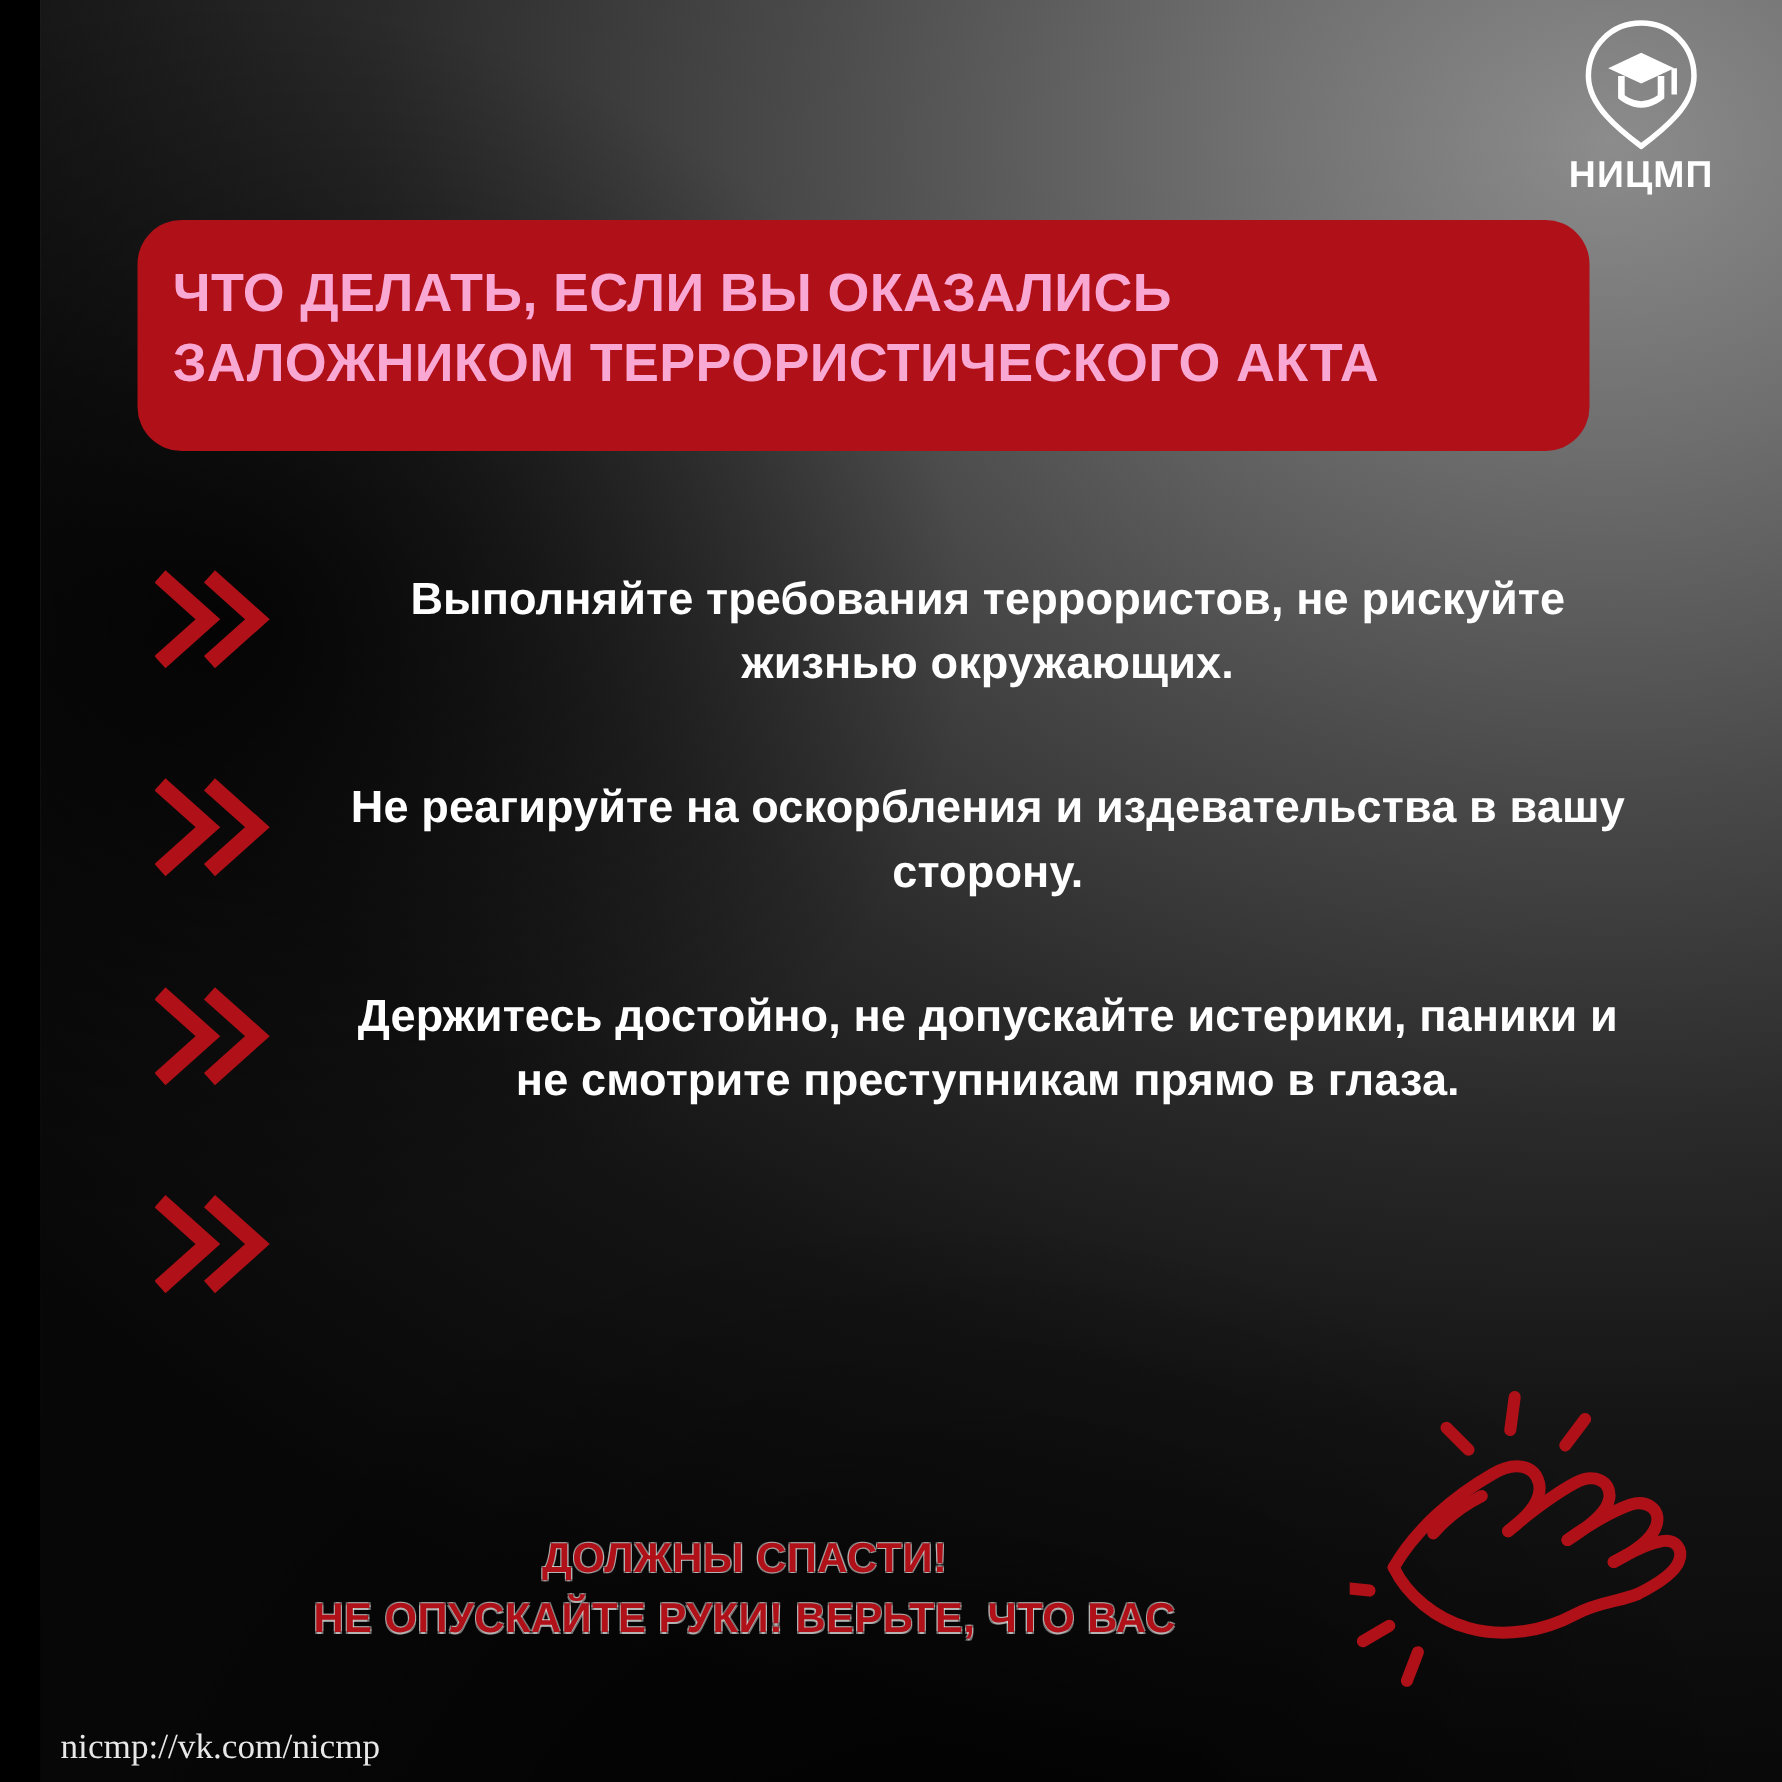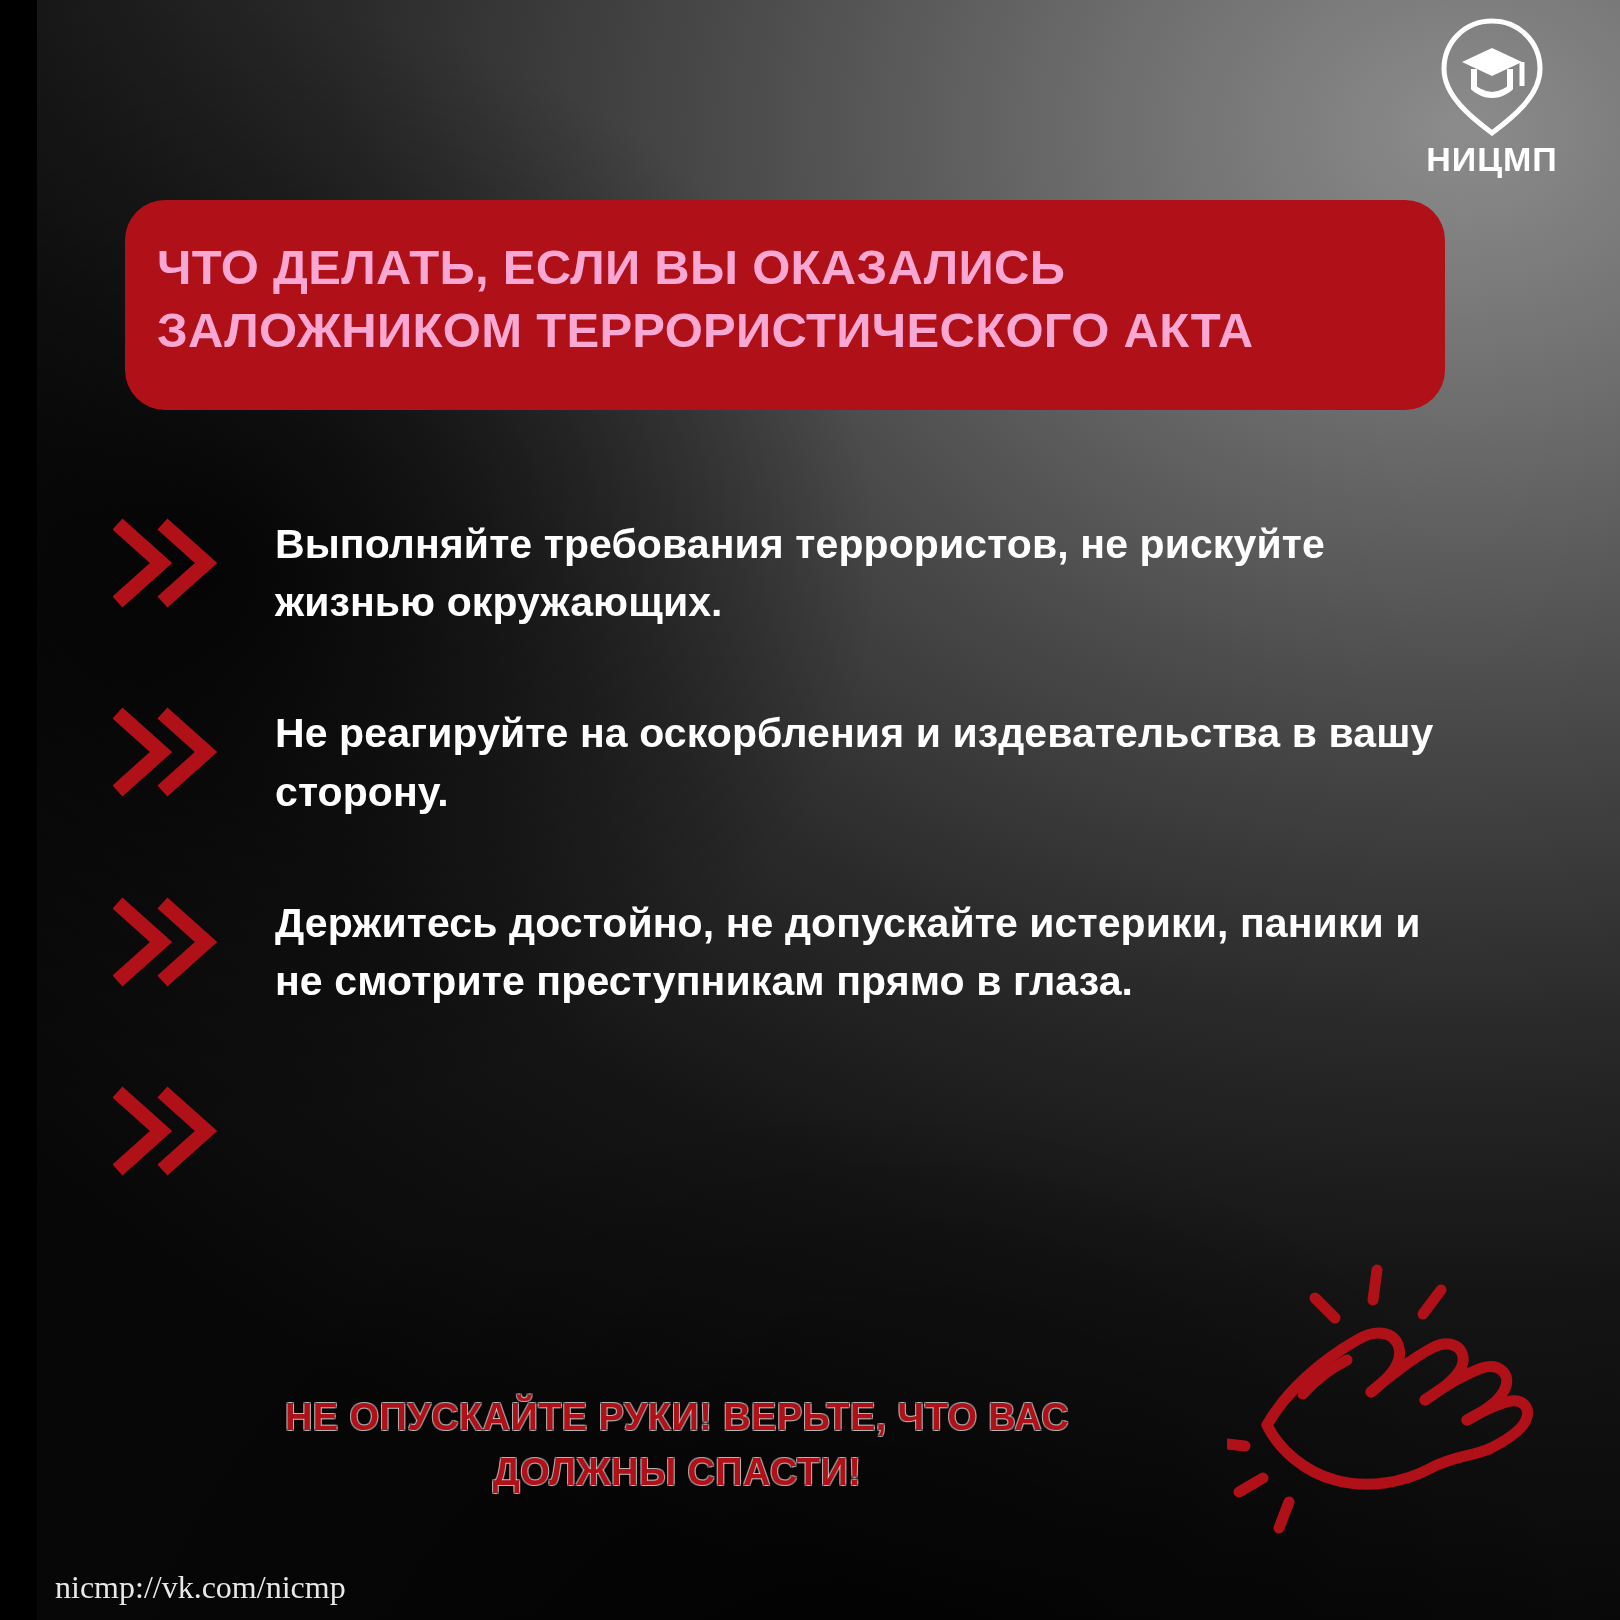--- a/index.html
+++ b/index.html
@@ -75,10 +75,11 @@
   
   .list {
     position: absolute;
-    left: 76px;
+    left: 104px;
     top: 515px;
     width: 1420px;
     z-index: 4;
+    text-align: center;
   }
   .bullet-row {
     display: flex;

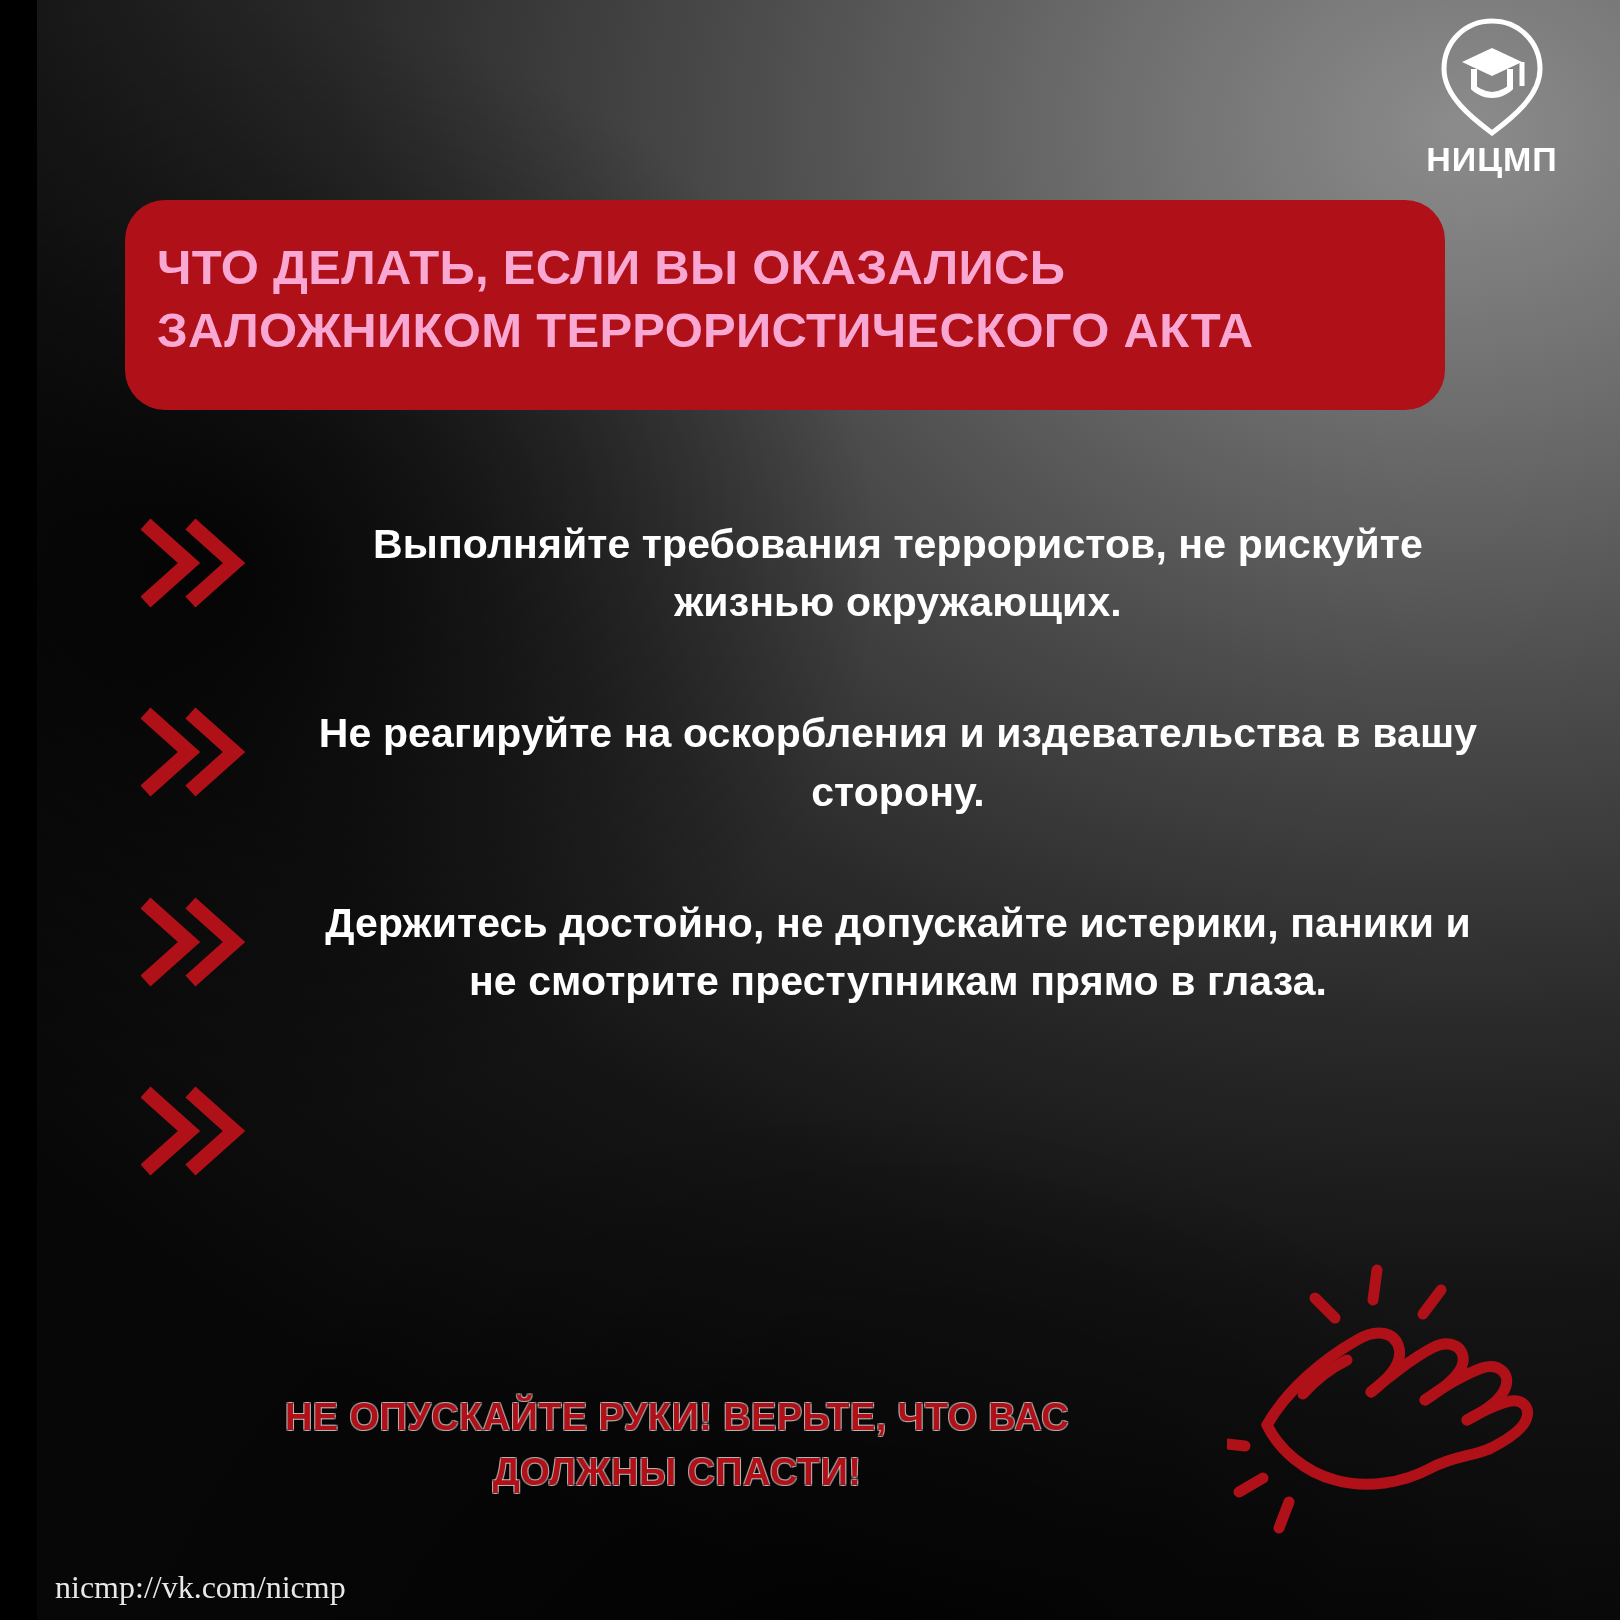--- a/index.html
+++ b/index.html
@@ -216,8 +216,8 @@
   </svg>
 
   <div class="slogan">
+    <div>ДОЛЖНЫ СПАСТИ!</div>
     <div>НЕ ОПУСКАЙТЕ РУКИ!  ВЕРЬТЕ, ЧТО ВАС</div>
-    <div>ДОЛЖНЫ СПАСТИ!</div>
   </div>
 
   <div class="url">nicmp://vk.com/nicmp</div>

